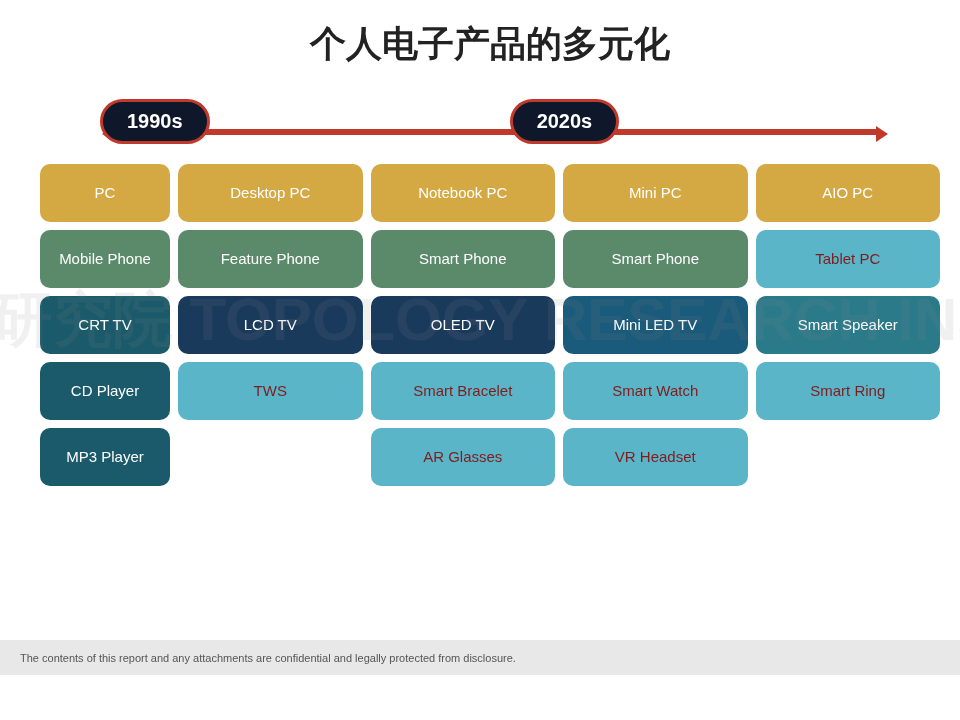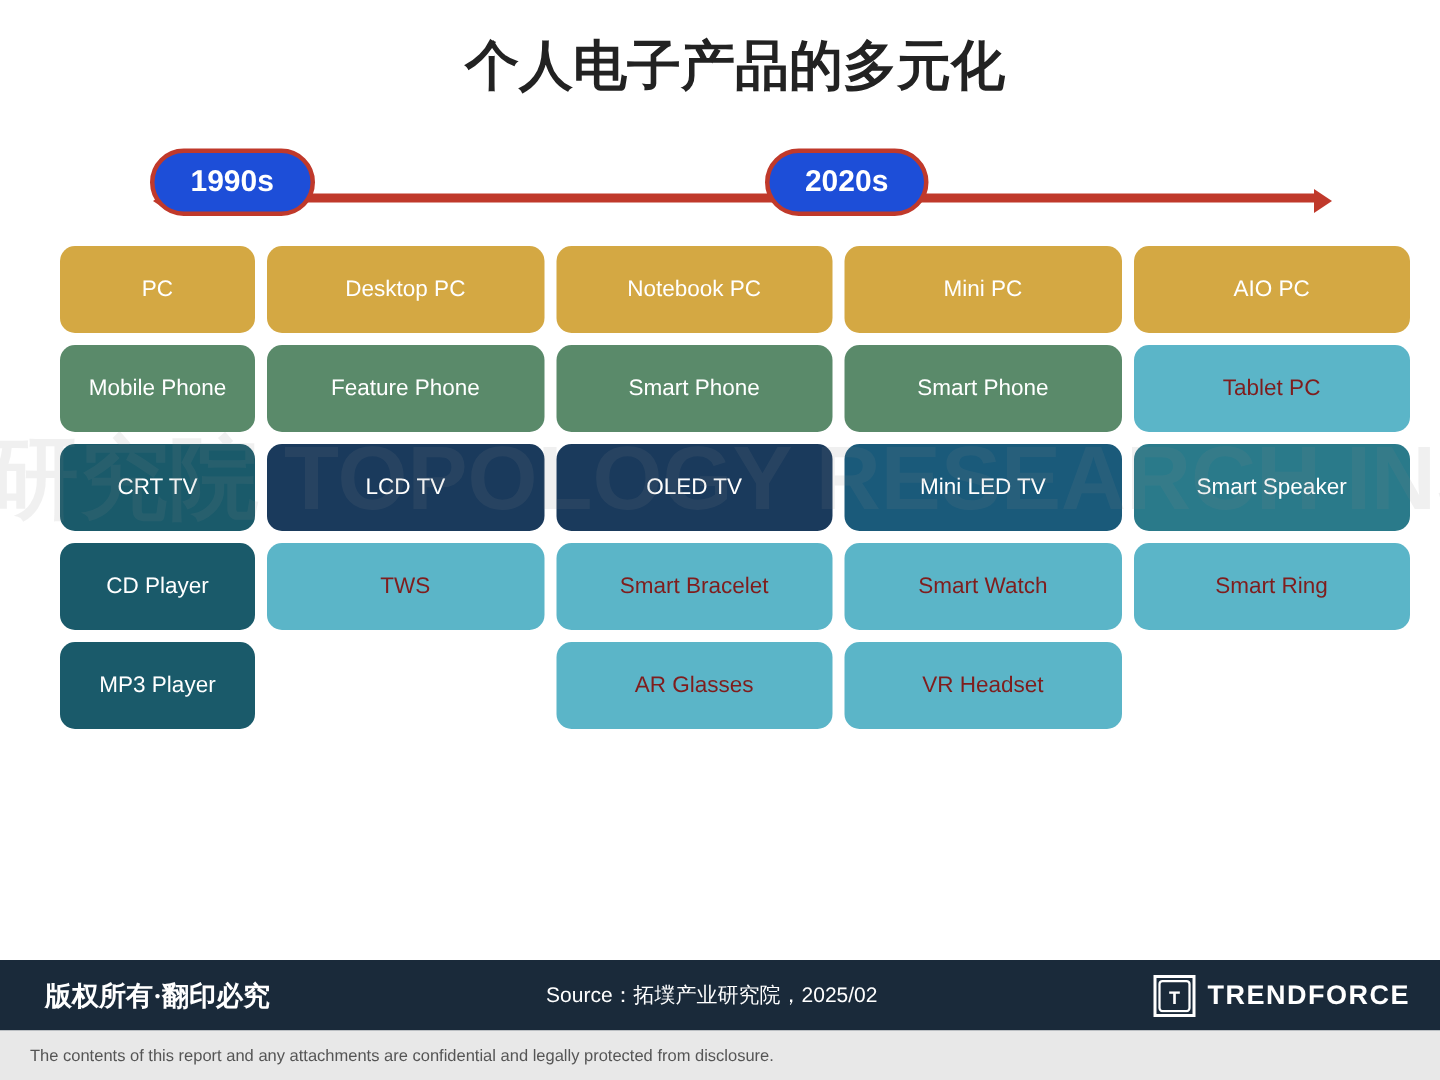--- a/index.html
+++ b/index.html
@@ -60,7 +60,7 @@
     }
 
     .timeline-badge {
-      background: #1d4ed8;
+      background: #0f172a;
       border-radius: 50px;
       padding: 8px 24px;
       font-size: 20px;

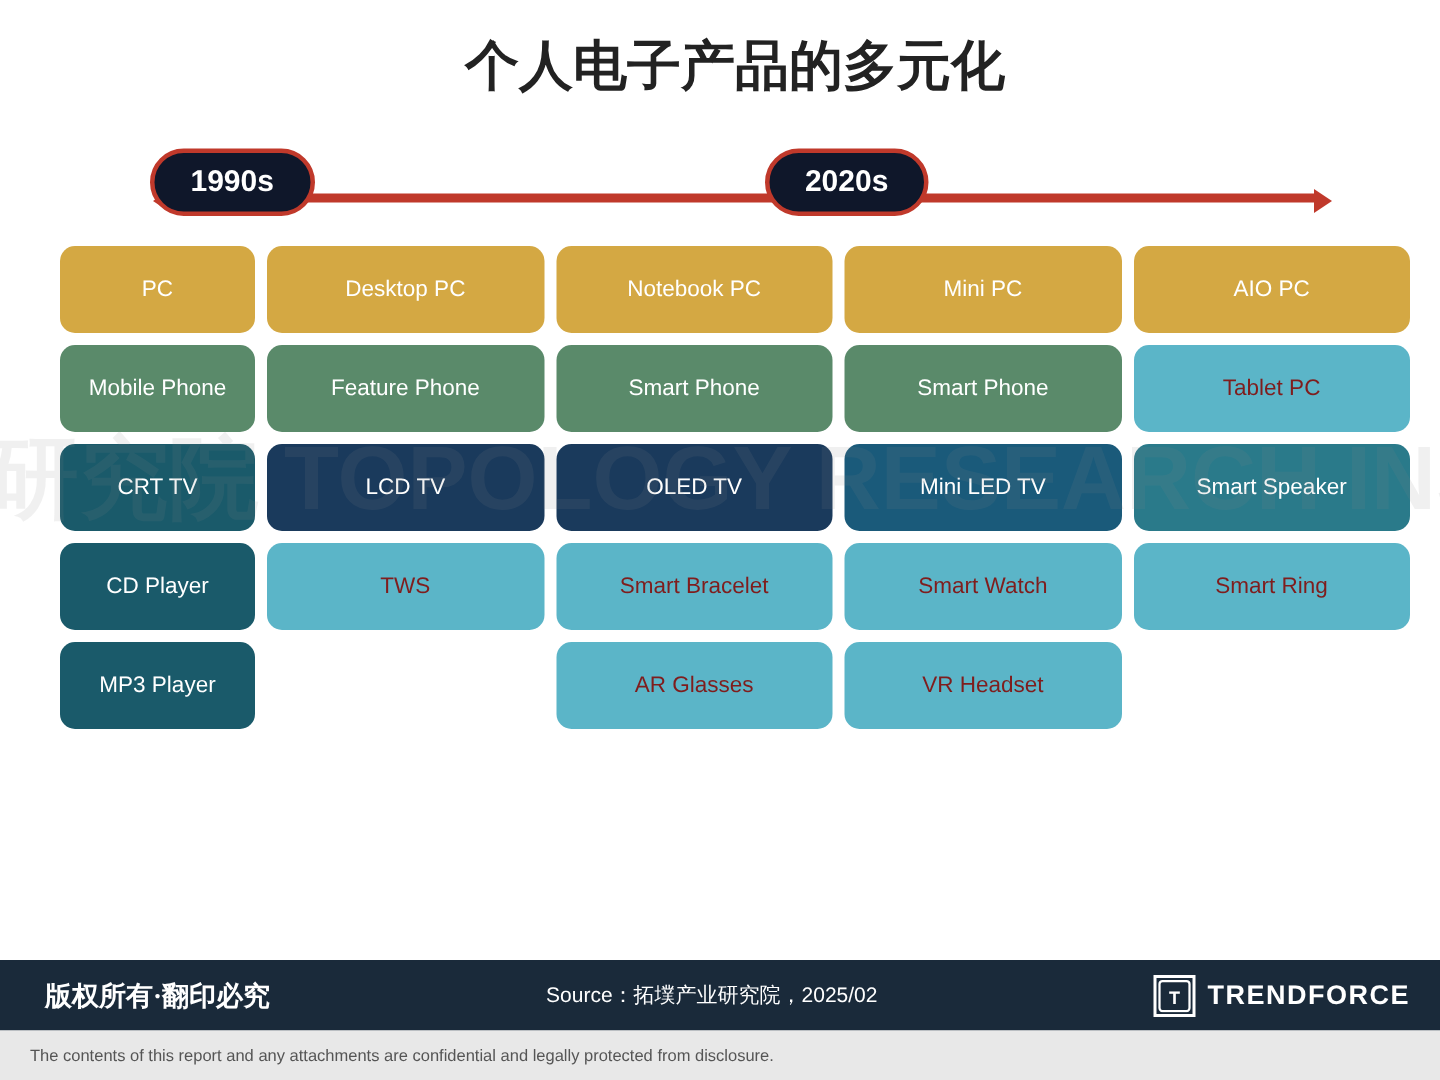--- a/index.html
+++ b/index.html
@@ -341,19 +341,6 @@
   </div>
 
   <div class="footer">
-    <div class="footer-main">
-      <div class="footer-copyright">版权所有·翻印必究</div>
-      <div class="footer-source">Source：拓墣产业研究院，2025/02</div>
-      <div class="footer-logo">
-        <div class="logo-icon">
-          <svg width="22" height="22" viewBox="0 0 22 22">
-            <rect x="1" y="1" width="20" height="20" rx="2" fill="none" stroke="white" stroke-width="1.5"></rect>
-            <text x="11" y="16" text-anchor="middle" fill="white" font-size="12" font-weight="bold">T</text>
-          </svg>
-        </div>
-        <div class="logo-text">TRENDFORCE</div>
-      </div>
-    </div>
     <div class="footer-disclaimer">The contents of this report and any attachments are confidential and legally protected from disclosure.</div>
   </div>
 

